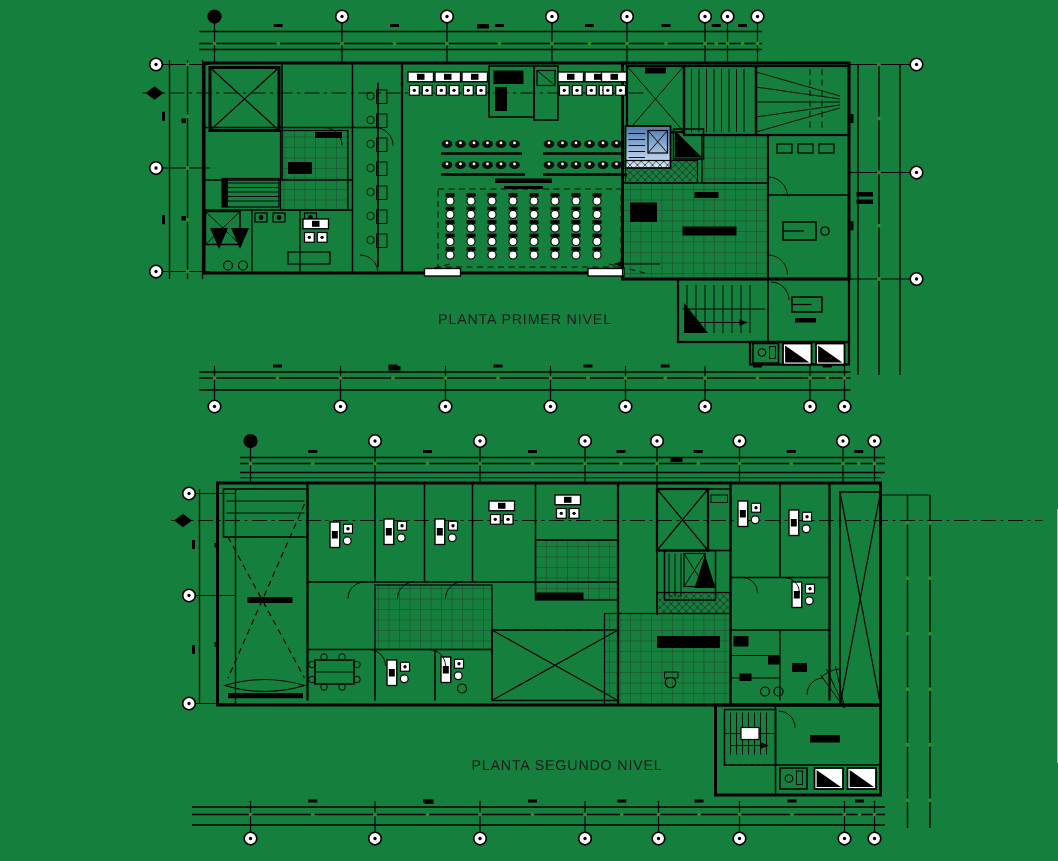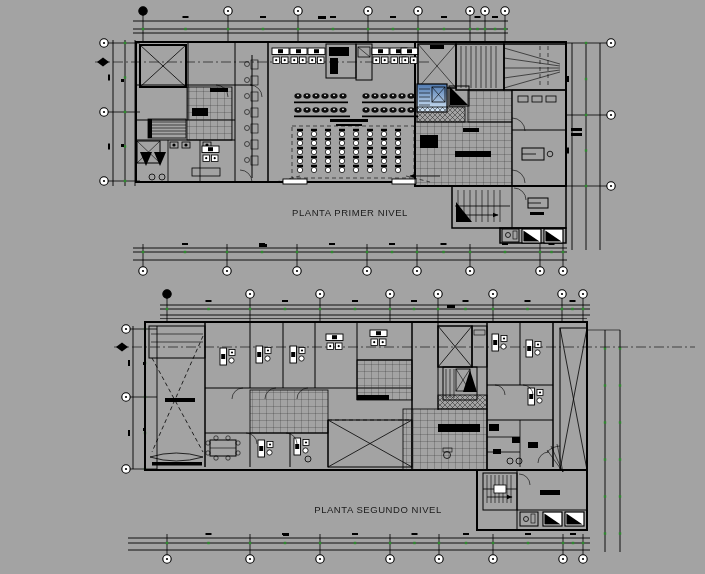--- a/index.html
+++ b/index.html
@@ -3,7 +3,7 @@
 <meta charset="utf-8">
 <style>
   html,body{margin:0;padding:0;background:#fff;}
-  .sheet{position:relative;width:705px;height:574px;background:#a3a3a3;overflow:hidden;
+  .sheet{position:relative;width:705px;height:574px;background:#15803d;overflow:hidden;
          font-family:"Liberation Sans",sans-serif;}
   svg{position:absolute;left:0;top:0;}
   .ln{stroke:#000;fill:none;}

